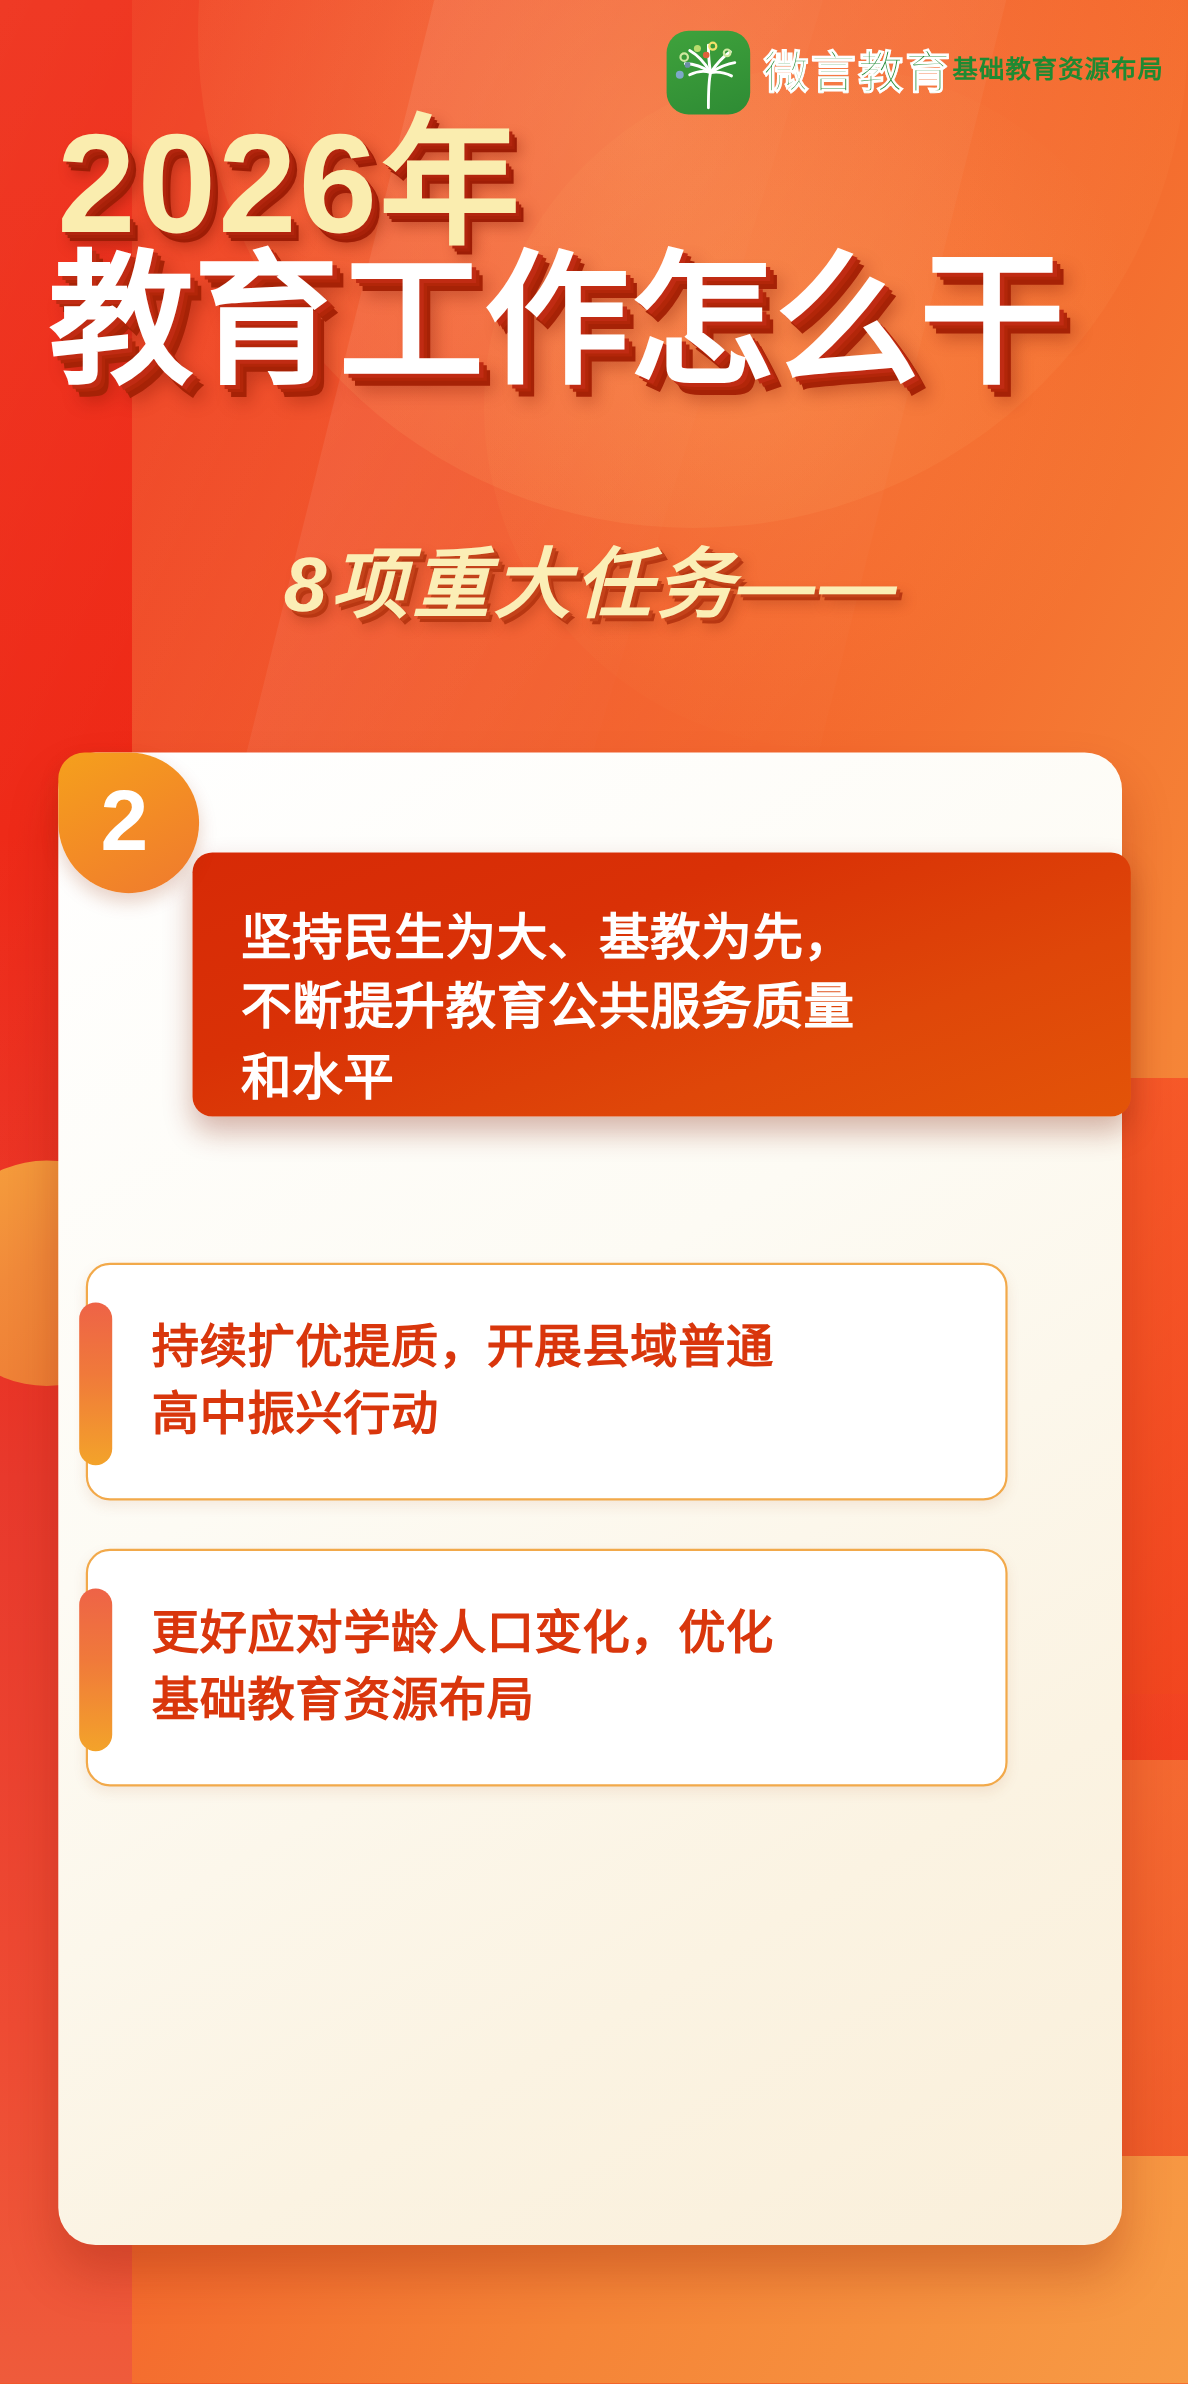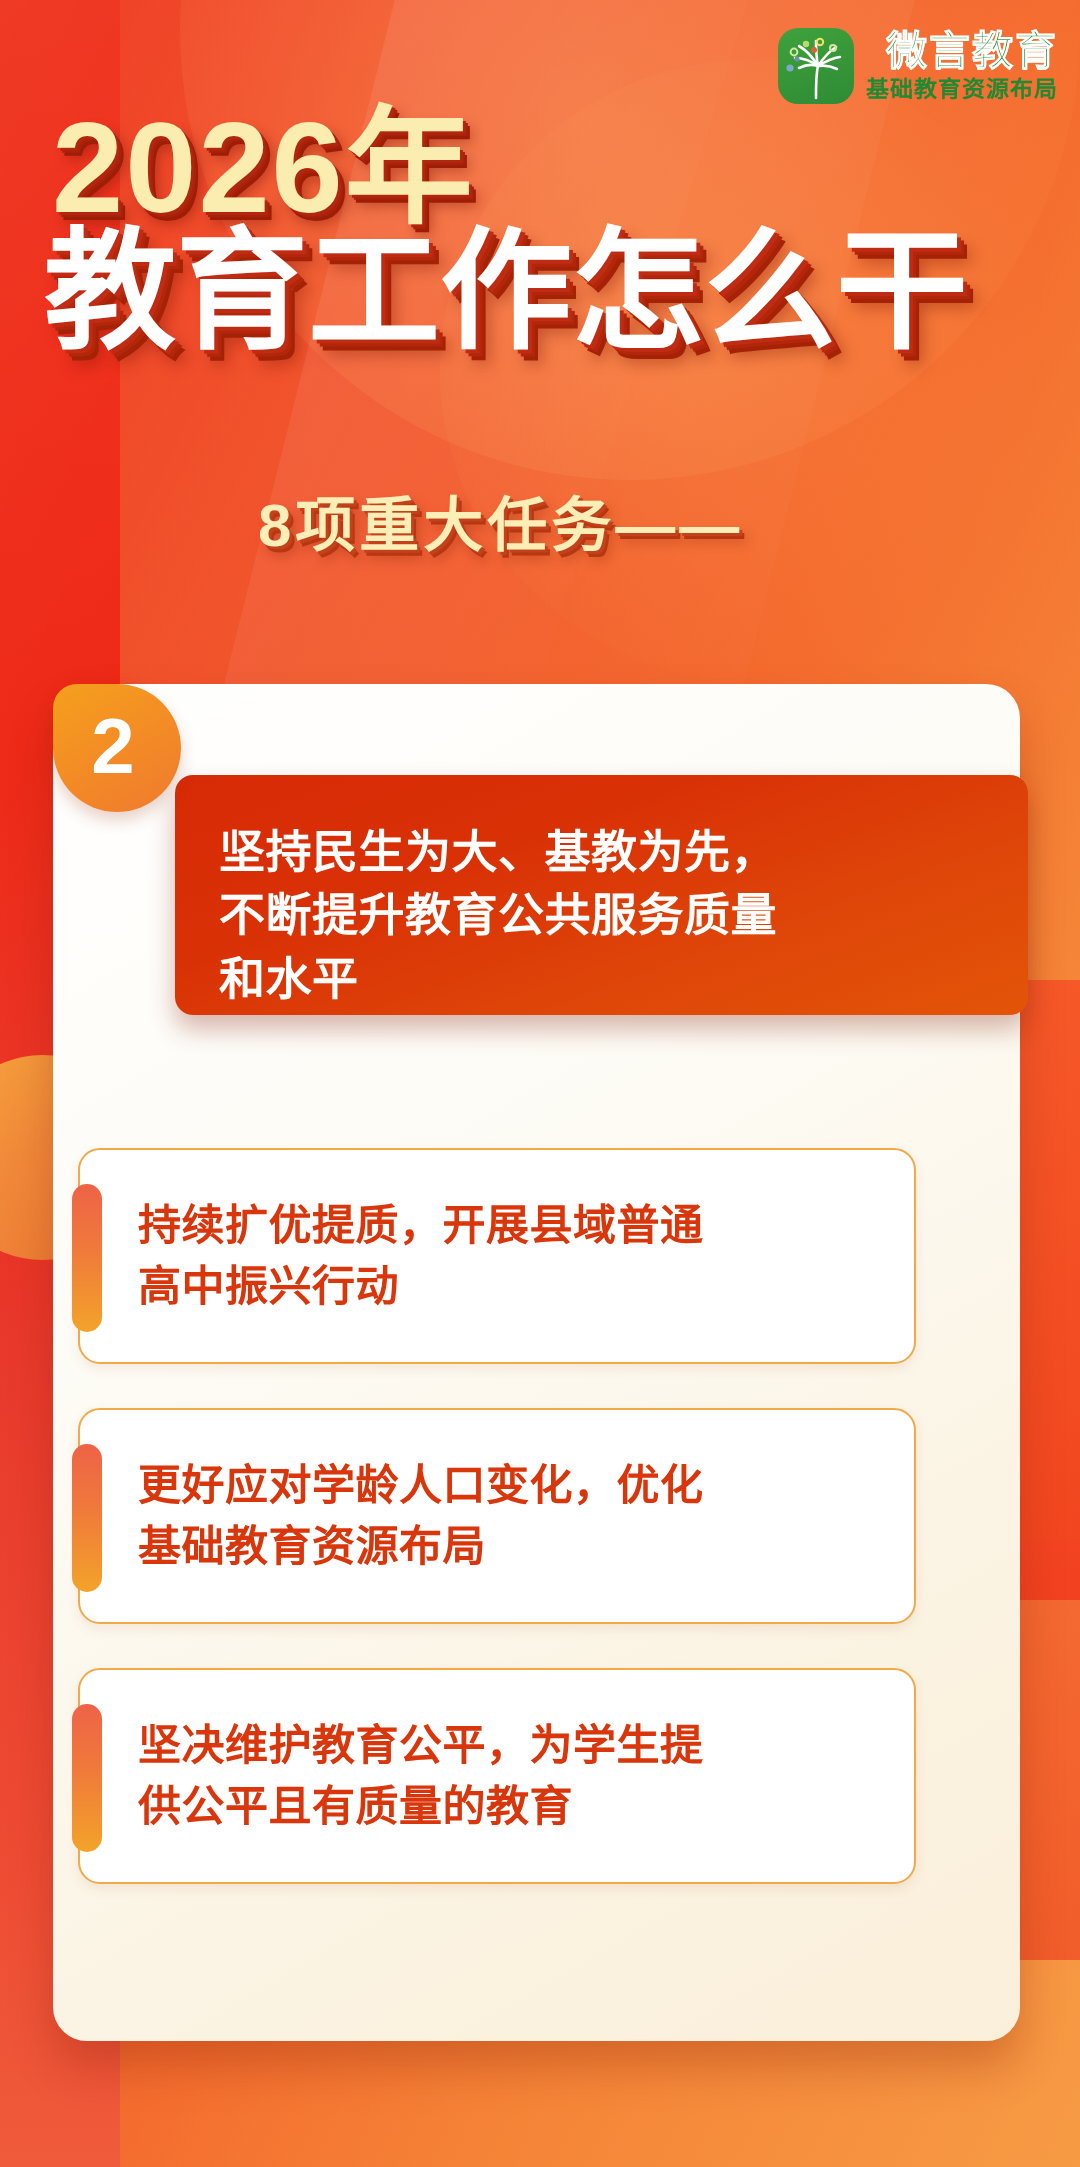--- a/index.html
+++ b/index.html
@@ -60,7 +60,7 @@
     background:linear-gradient(160deg,#3FA23C 0%,#2E8B34 100%);
     position:relative;overflow:hidden;flex:0 0 auto;
   }
-  .logo-text{display:flex;flex-direction:column;line-height:1;text-align:right;}
+  .logo-text{display:flex;flex-direction:row;line-height:1;text-align:right;}
   .logo-title{
     font-size:41px;font-weight:bold;color:#1F8A32;letter-spacing:2px;
     -webkit-text-stroke:1px #ffffff;text-shadow:0 1px 0 #fff;

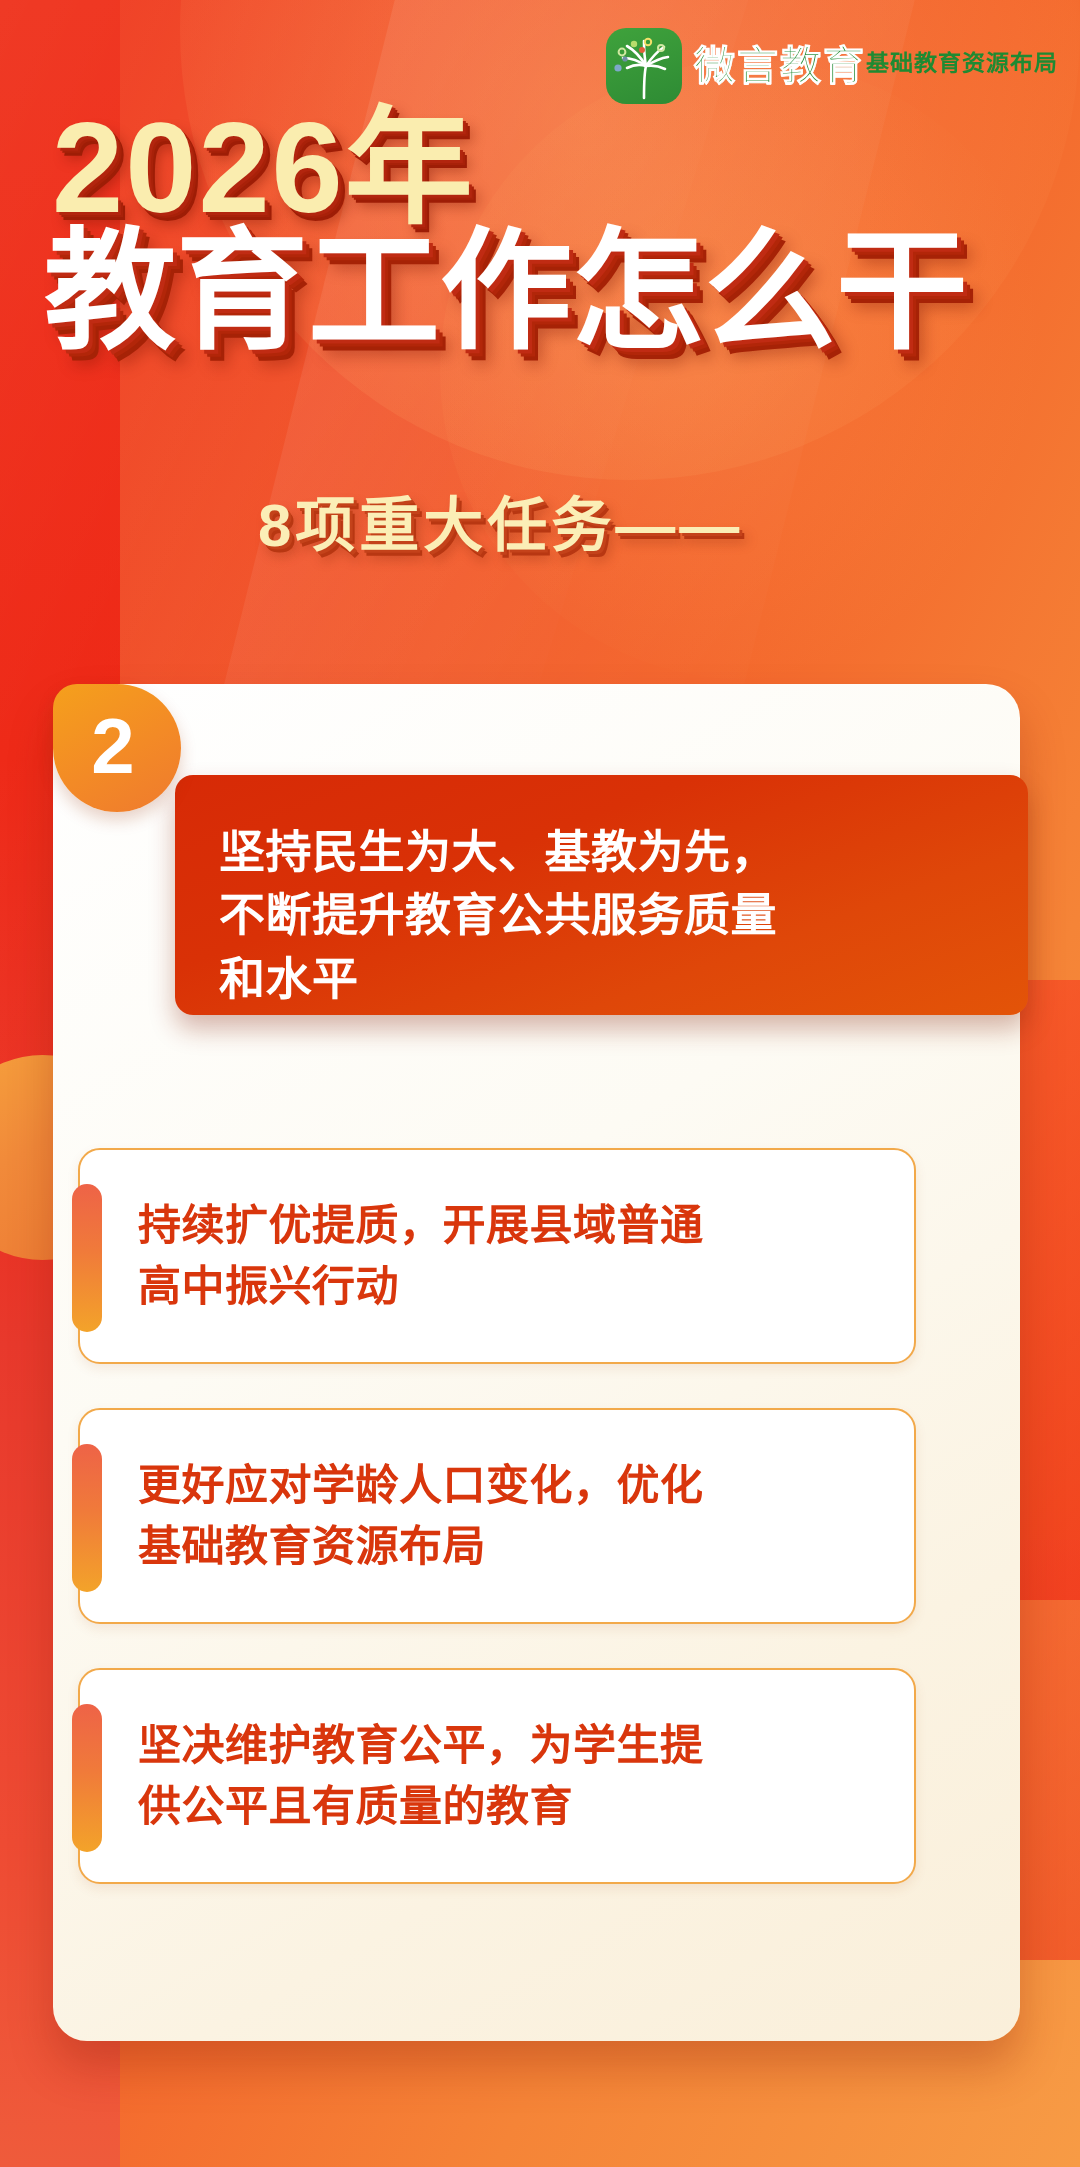--- a/index.html
+++ b/index.html
@@ -88,7 +88,7 @@
   }
   .subtitle{
     position:absolute;left:258px;top:496px;
-    font-size:60px;font-weight:bold;line-height:1;
+    font-size:70px;font-weight:bold;font-style:italic;line-height:1;
     color:#FBEEB6;letter-spacing:4px;white-space:nowrap;
     text-shadow:
       3px 3px 0 #C4421A, 5px 6px 0 #B83712, 7px 9px 12px rgba(130,35,10,0.40);

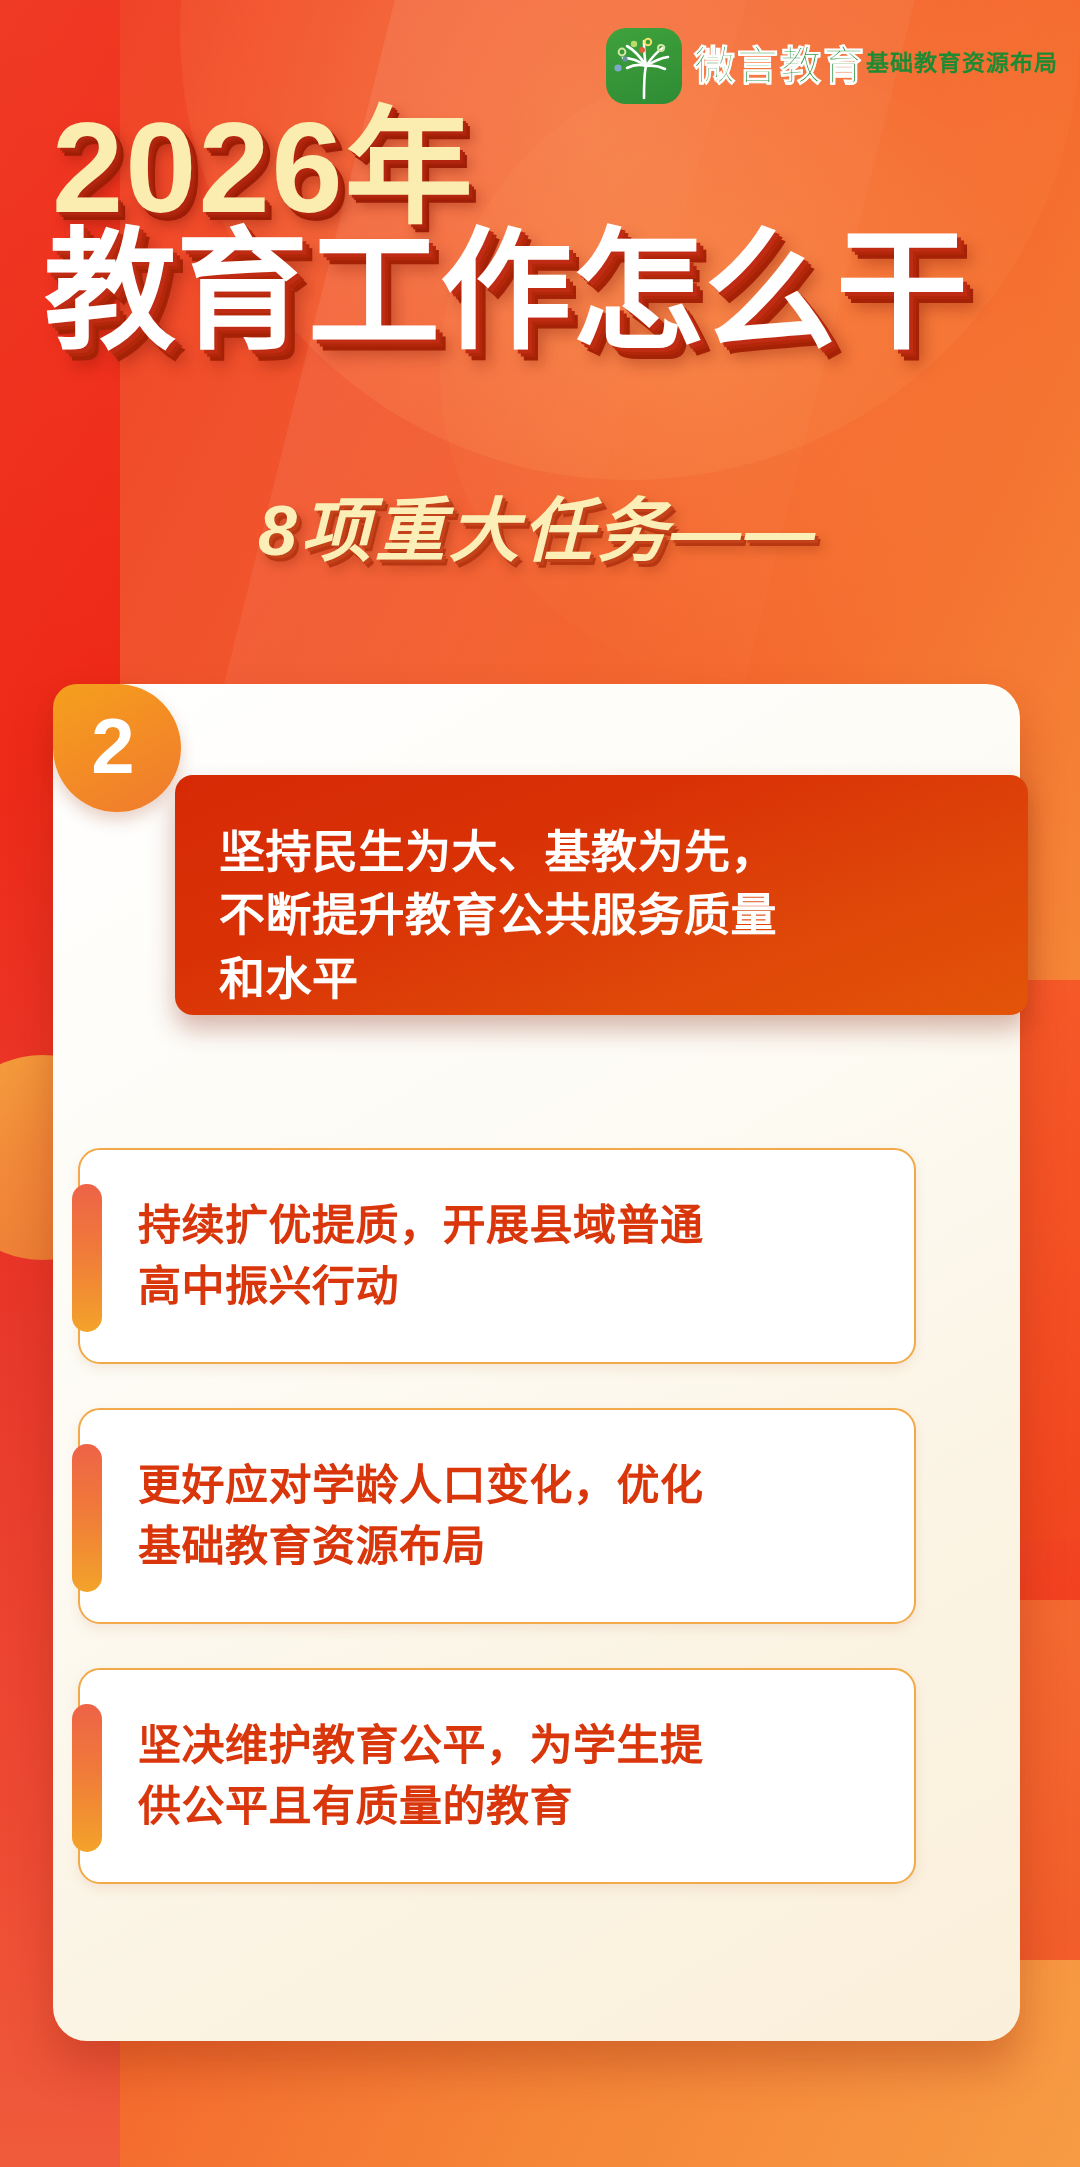--- a/index.html
+++ b/index.html
@@ -220,11 +220,6 @@
       <span class="item-text">更好应对学龄人口变化，优化
 基础教育资源布局</span>
     </div>
-    <div class="item">
-      <span class="item-bar"></span>
-      <span class="item-text">坚决维护教育公平，为学生提
-供公平且有质量的教育</span>
-    </div>
   </div>
 
 </div>

